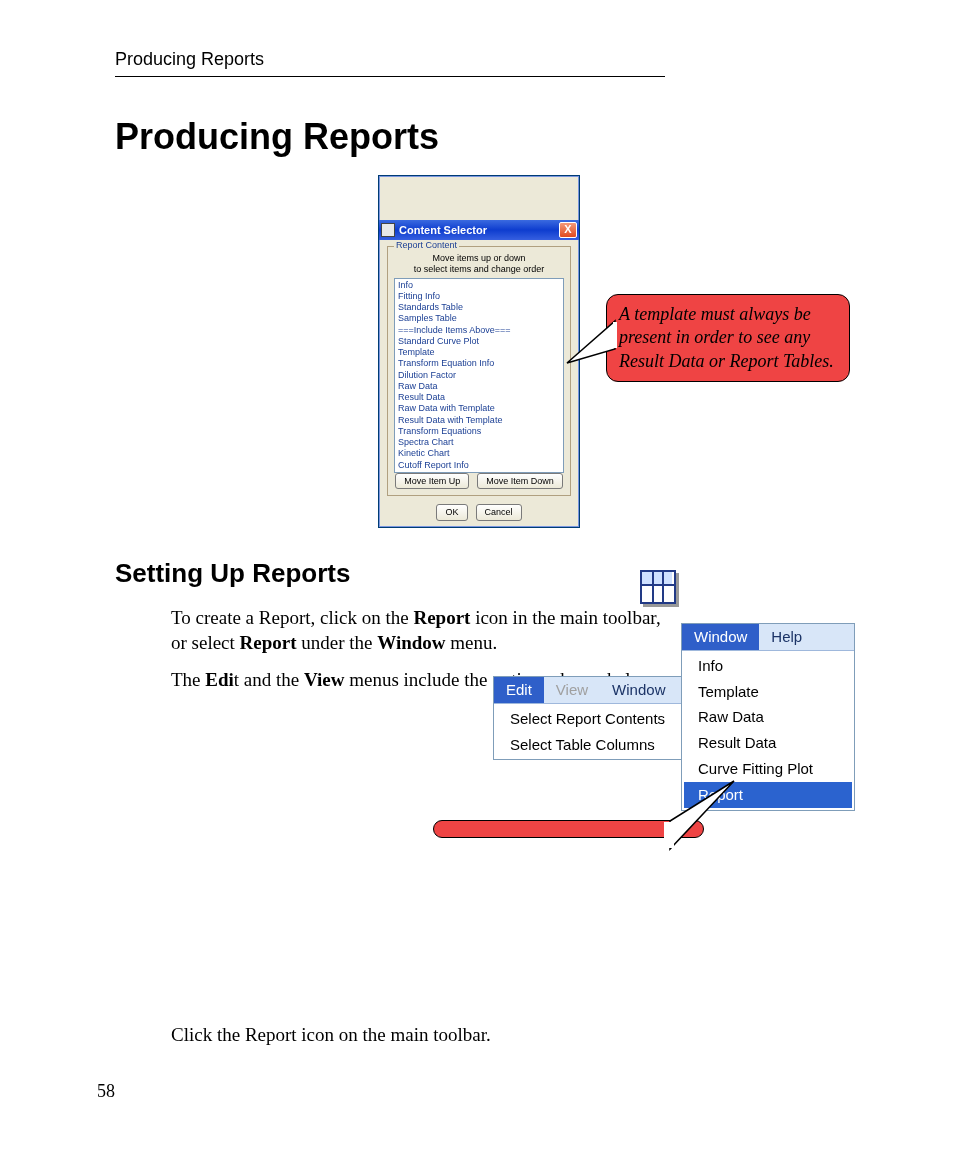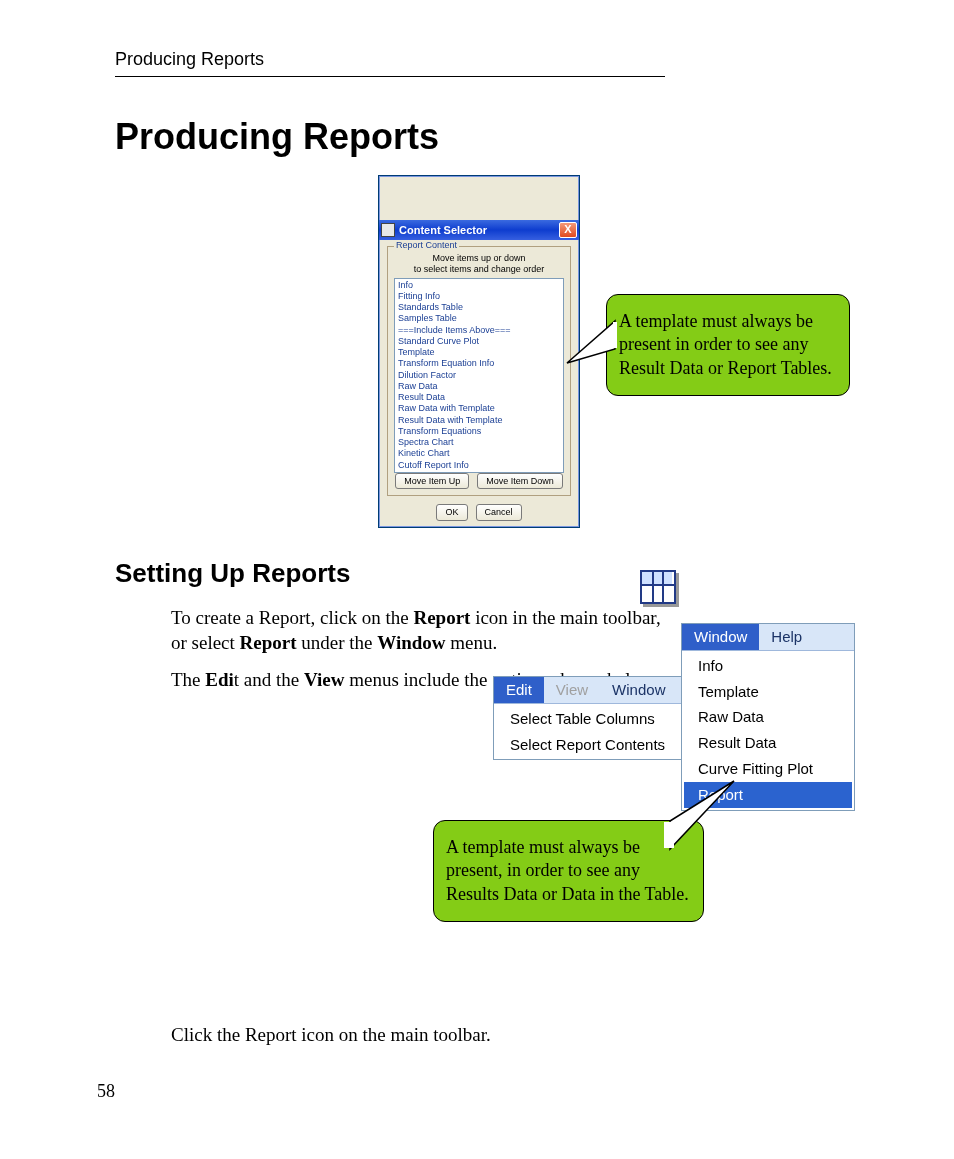--- a/index.html
+++ b/index.html
@@ -142,13 +142,14 @@
   
   .callout {
     position: absolute;
-    background: #84cc16;
+    background: #ef4444;
     border: 1.5px solid #000;
     border-radius: 12px;
-    padding: 15px 12px;
+    padding: 8px 12px;
     font-size: 18px;
     line-height: 1.3;
     font-family: "Times New Roman", Times, serif;
+    font-style: italic;
   }
   .callout svg.tail {
     position: absolute;

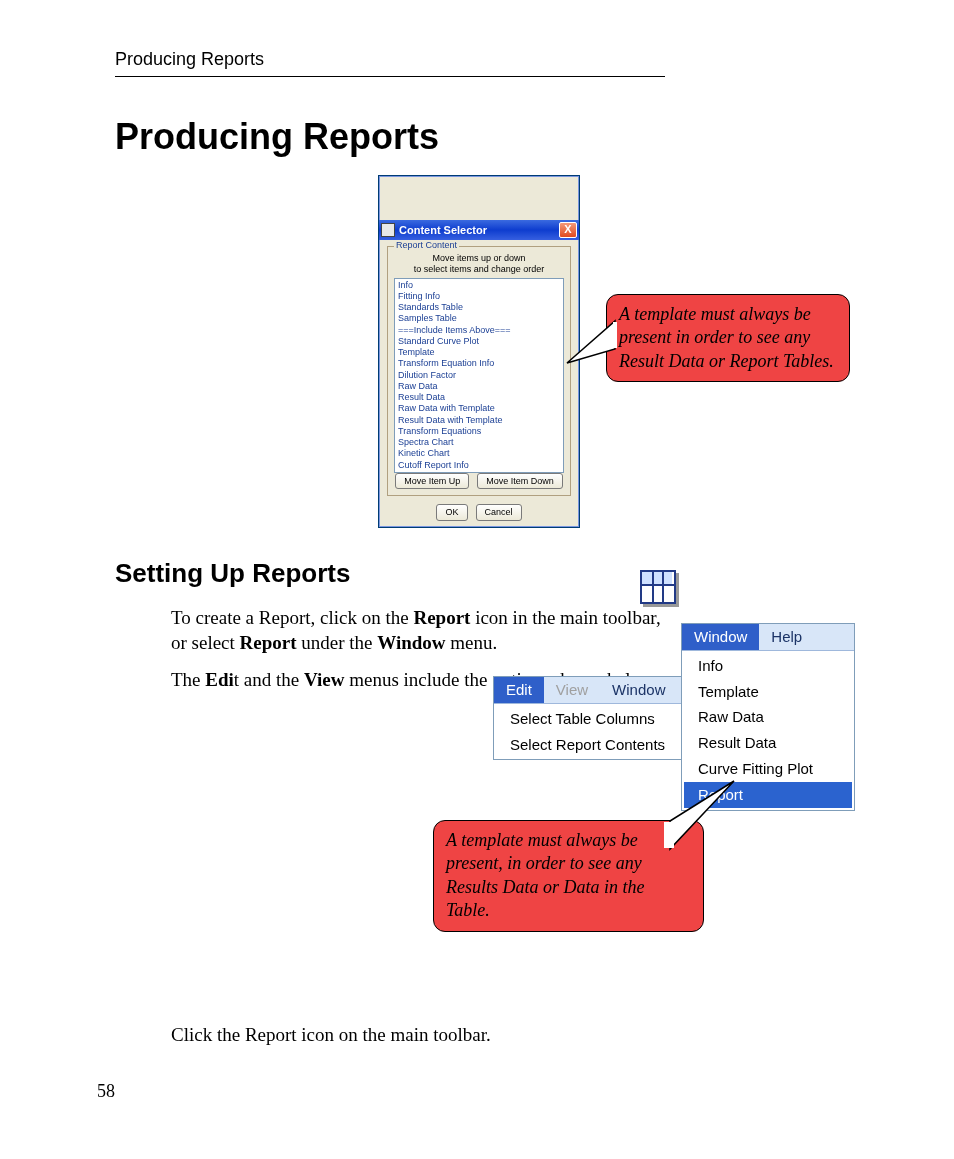--- a/index.html
+++ b/index.html
@@ -314,8 +314,8 @@
         <div class="mitem">Help</div>
       </div>
     <div class="menulist" id="menuA-list">
+        <div>Select Report Contents</div>
         <div>Select Table Columns</div>
-        <div>Select Report Contents</div>
       </div>
   </div>
 

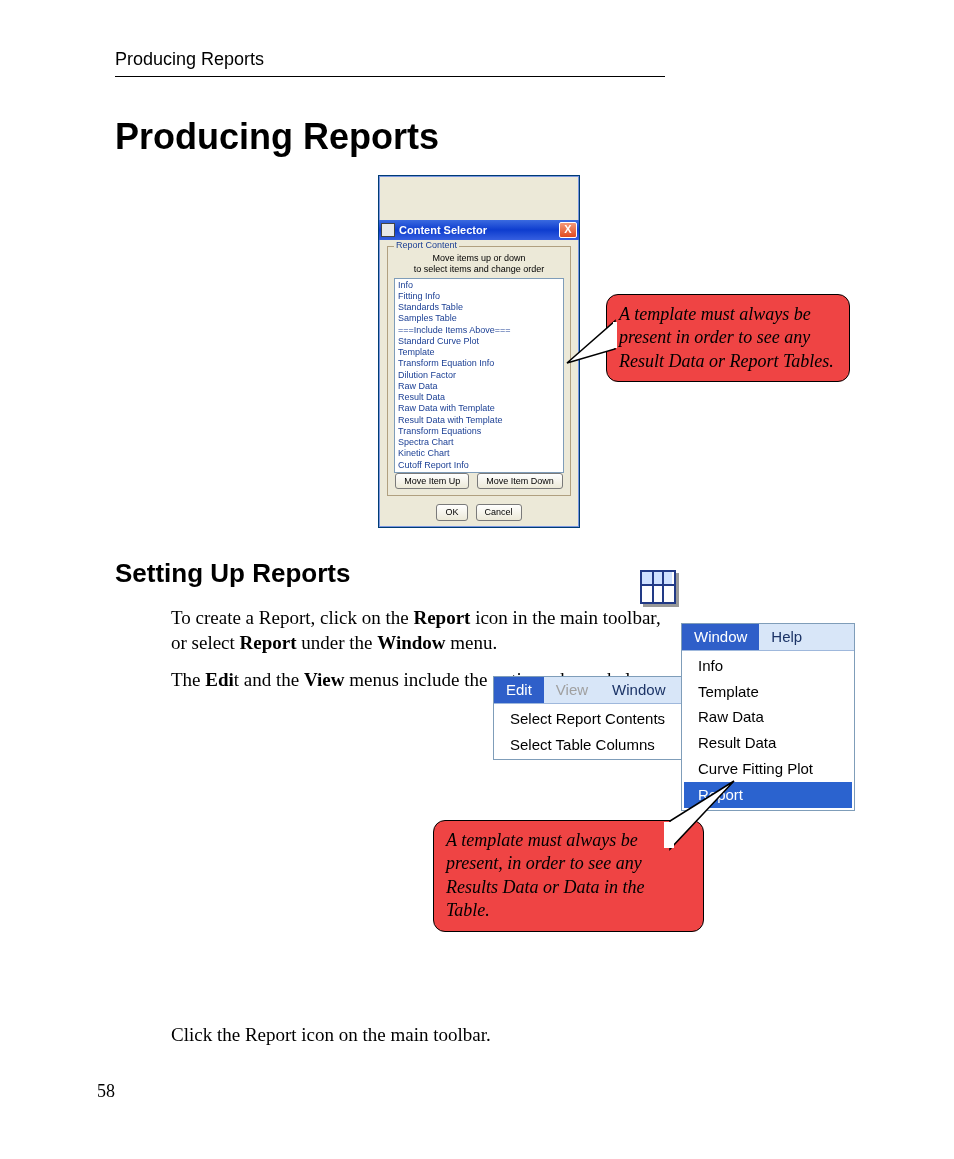--- a/index.html
+++ b/index.html
@@ -339,7 +339,6 @@
       <polygon points="6,40 6,68 70,0" fill="#fff" stroke="#000" stroke-width="1.5"></polygon>
       <rect x="0" y="41" width="10" height="26" fill="#fff"></rect>
     </svg>
-    <span>A template must always be present, in order to see any Results Data or Data in the Table.</span>
   </div>
 
   <p class="body-p" style="margin-top: 330px;">Click the Report icon on the main toolbar.</p>

